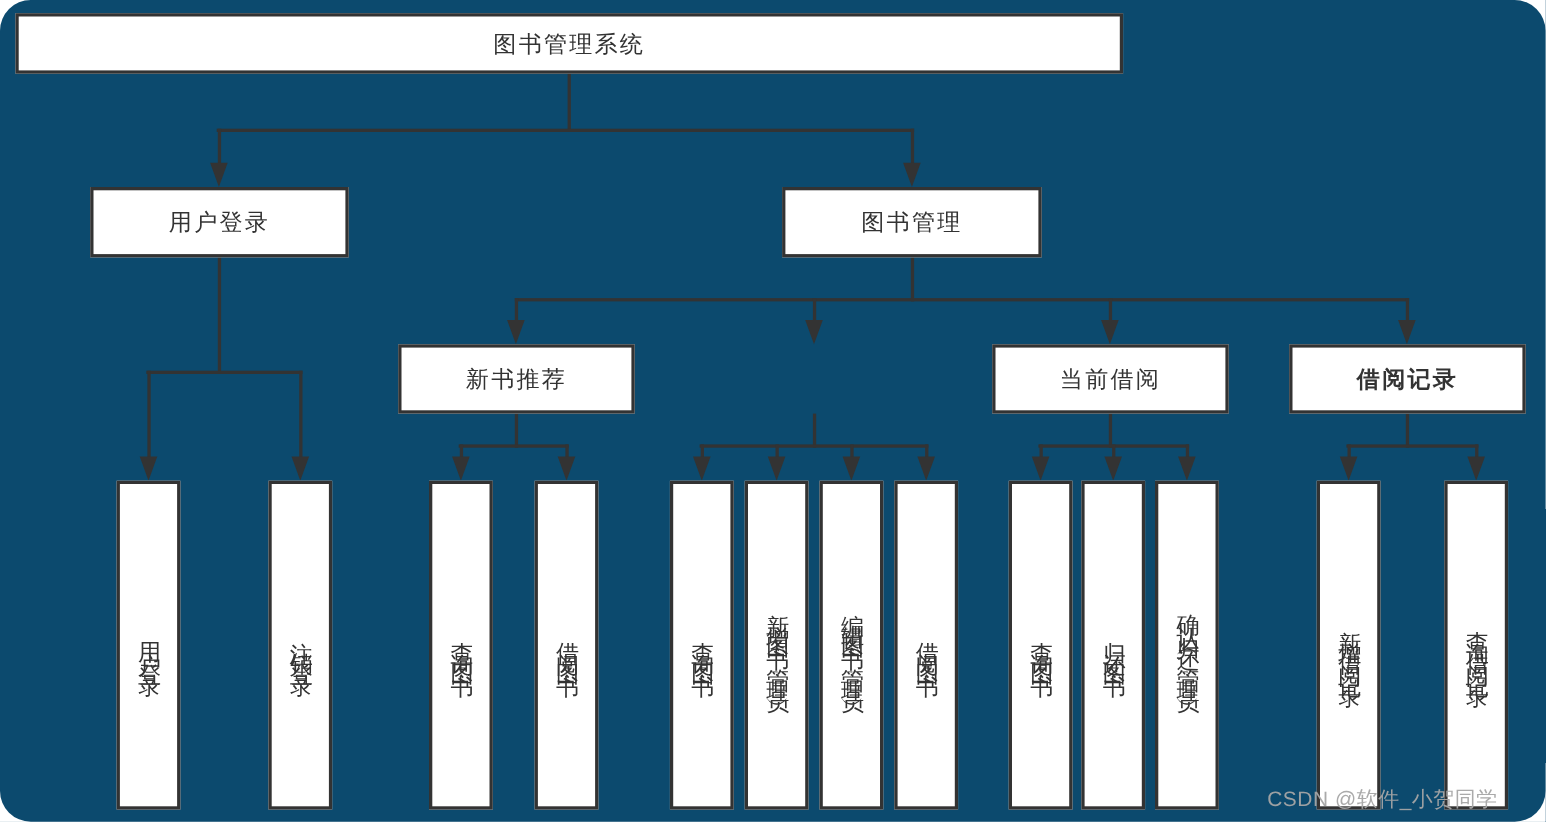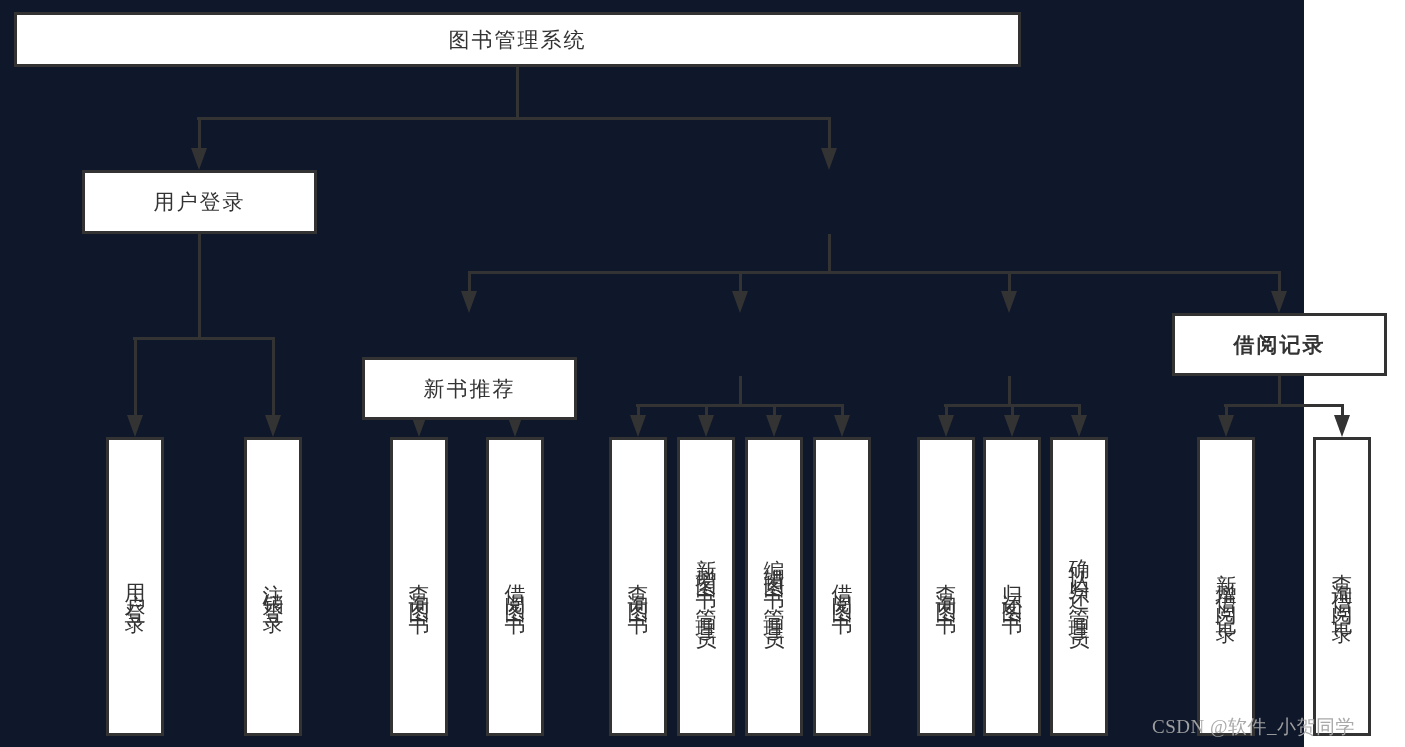--- a/index.html
+++ b/index.html
@@ -15,9 +15,10 @@
   }
   .canvas {
     position: relative;
-    width: 1304px;
+    width: 1405px;
     height: 747px;
-    background: #0f172a;
+    background: #0c4a6e;
+    border-radius: 28px;
   }
   
   .hbox {

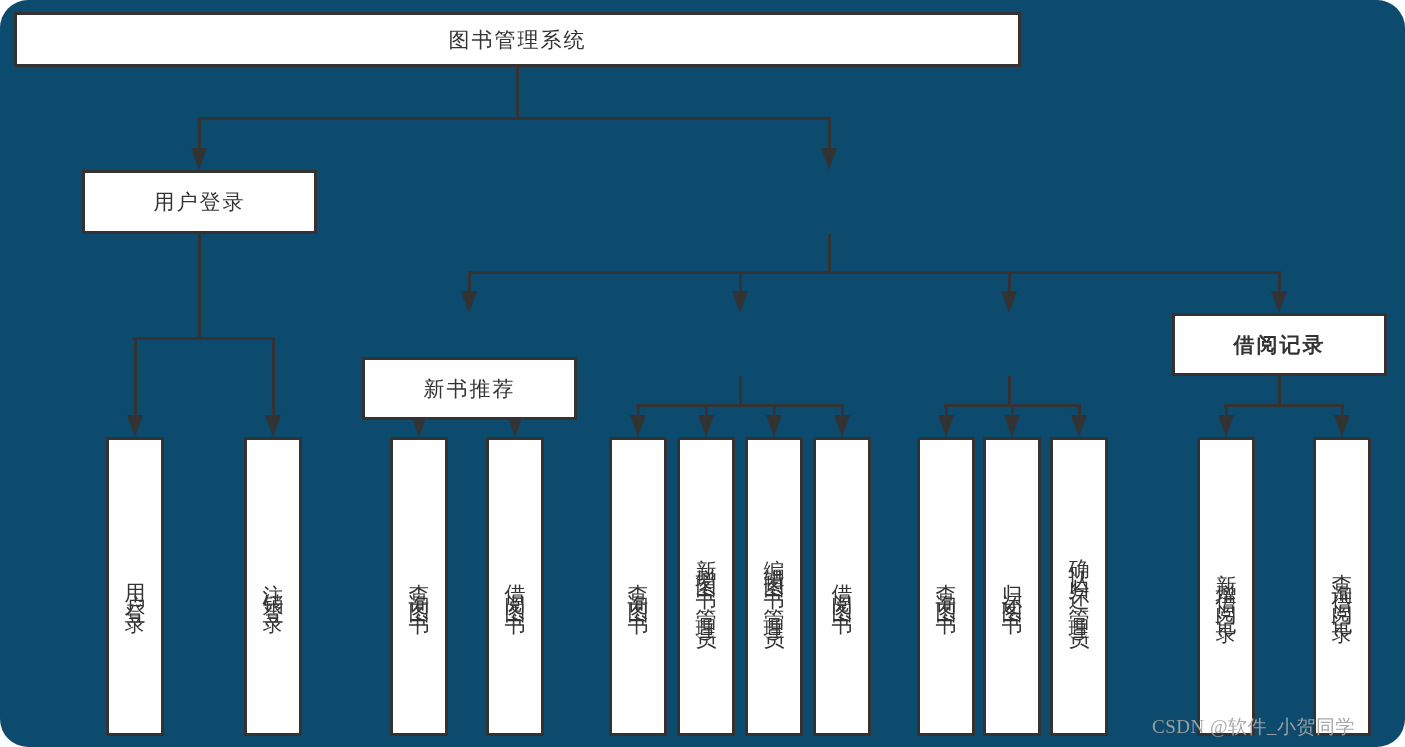--- a/index.html
+++ b/index.html
@@ -151,6 +151,9 @@
   <div class="hbox" style="left:82px; top:170px; width:235px; height:64px;">
     <span>用户登录</span>
   </div>
+  <div class="hbox" style="left:711px; top:170px; width:236px; height:64px;">
+    <span>图书管理</span>
+  </div>
 
   <div class="hbox" style="left:362px; top:313px; width:215px; height:63px;margin-top:44px;">
     <span>新书推荐</span>

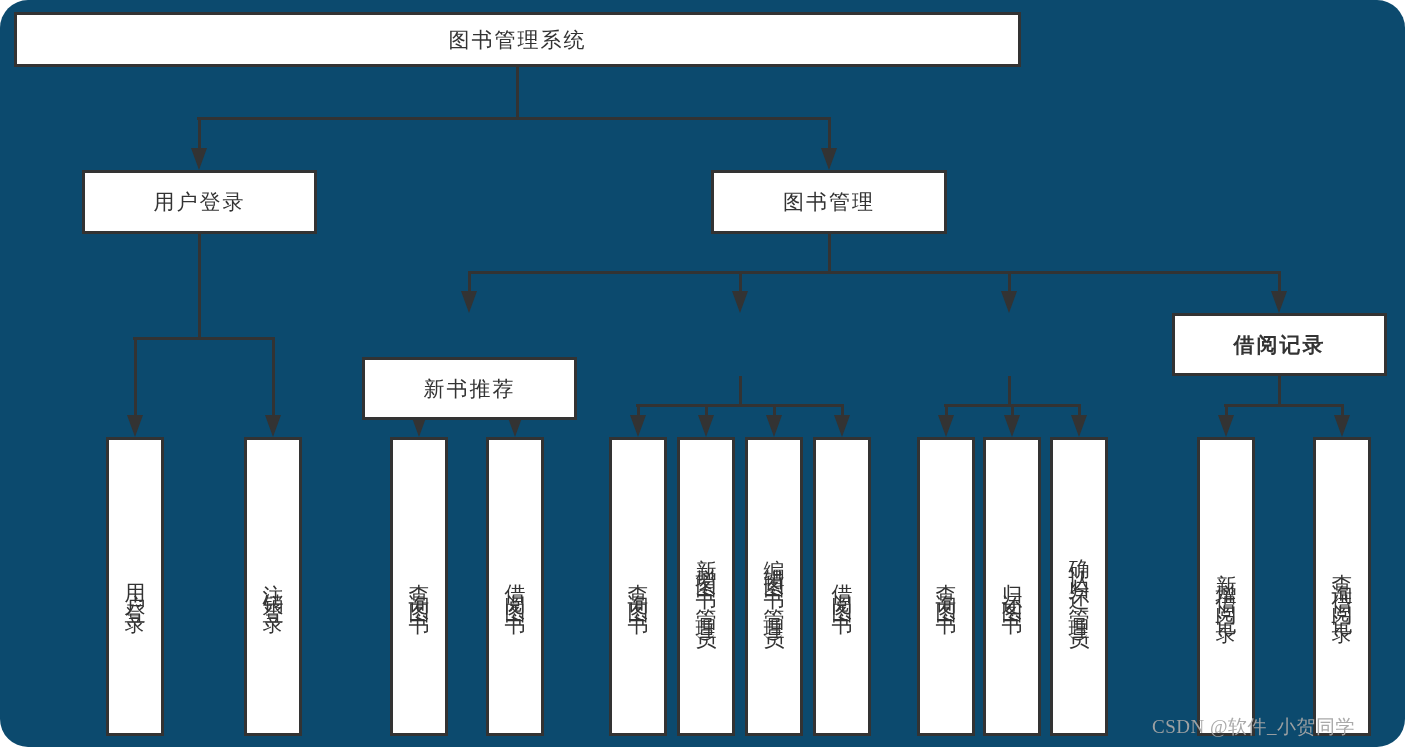--- a/index.html
+++ b/index.html
@@ -155,7 +155,7 @@
     <span>图书管理</span>
   </div>
 
-  <div class="hbox" style="left:362px; top:313px; width:215px; height:63px;margin-top:44px;">
+  <div class="hbox" style="left:362px; top:313px; width:215px; height:63px;">
     <span>新书推荐</span>
   </div>
   <div class="hbox" style="left:1172px; top:313px; width:215px; height:63px;font-weight:bold;">

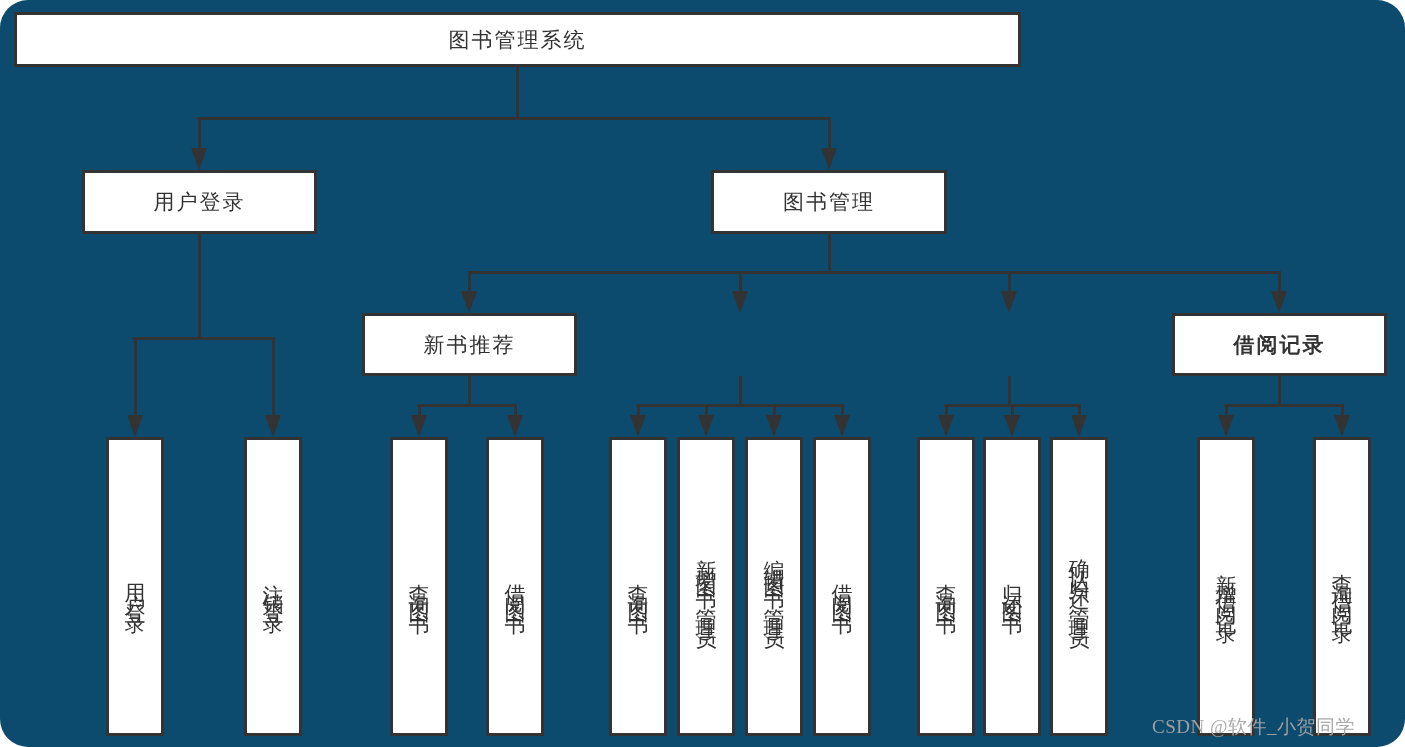--- a/index.html
+++ b/index.html
@@ -158,6 +158,9 @@
   <div class="hbox" style="left:362px; top:313px; width:215px; height:63px;">
     <span>新书推荐</span>
   </div>
+  <div class="hbox" style="left:902px; top:313px; width:215px; height:63px;">
+    <span>当前借阅</span>
+  </div>
   <div class="hbox" style="left:1172px; top:313px; width:215px; height:63px;font-weight:bold;">
     <span>借阅记录</span>
   </div>

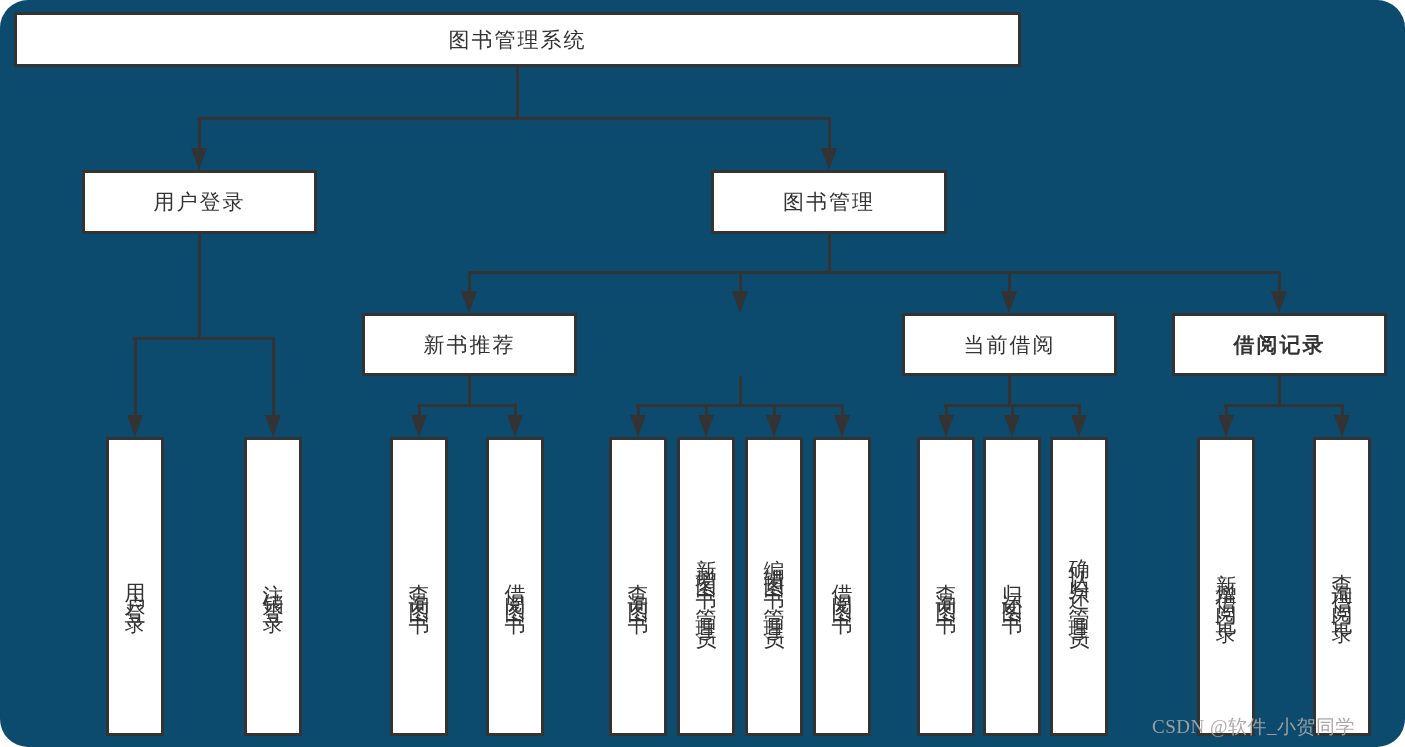--- a/index.html
+++ b/index.html
@@ -96,7 +96,6 @@
     color: rgba(165, 165, 165, 0.95);
     white-space: nowrap;
     z-index: 10;
-    font-family: Liberation Serif, serif;
   }
 </style>
 </head>

